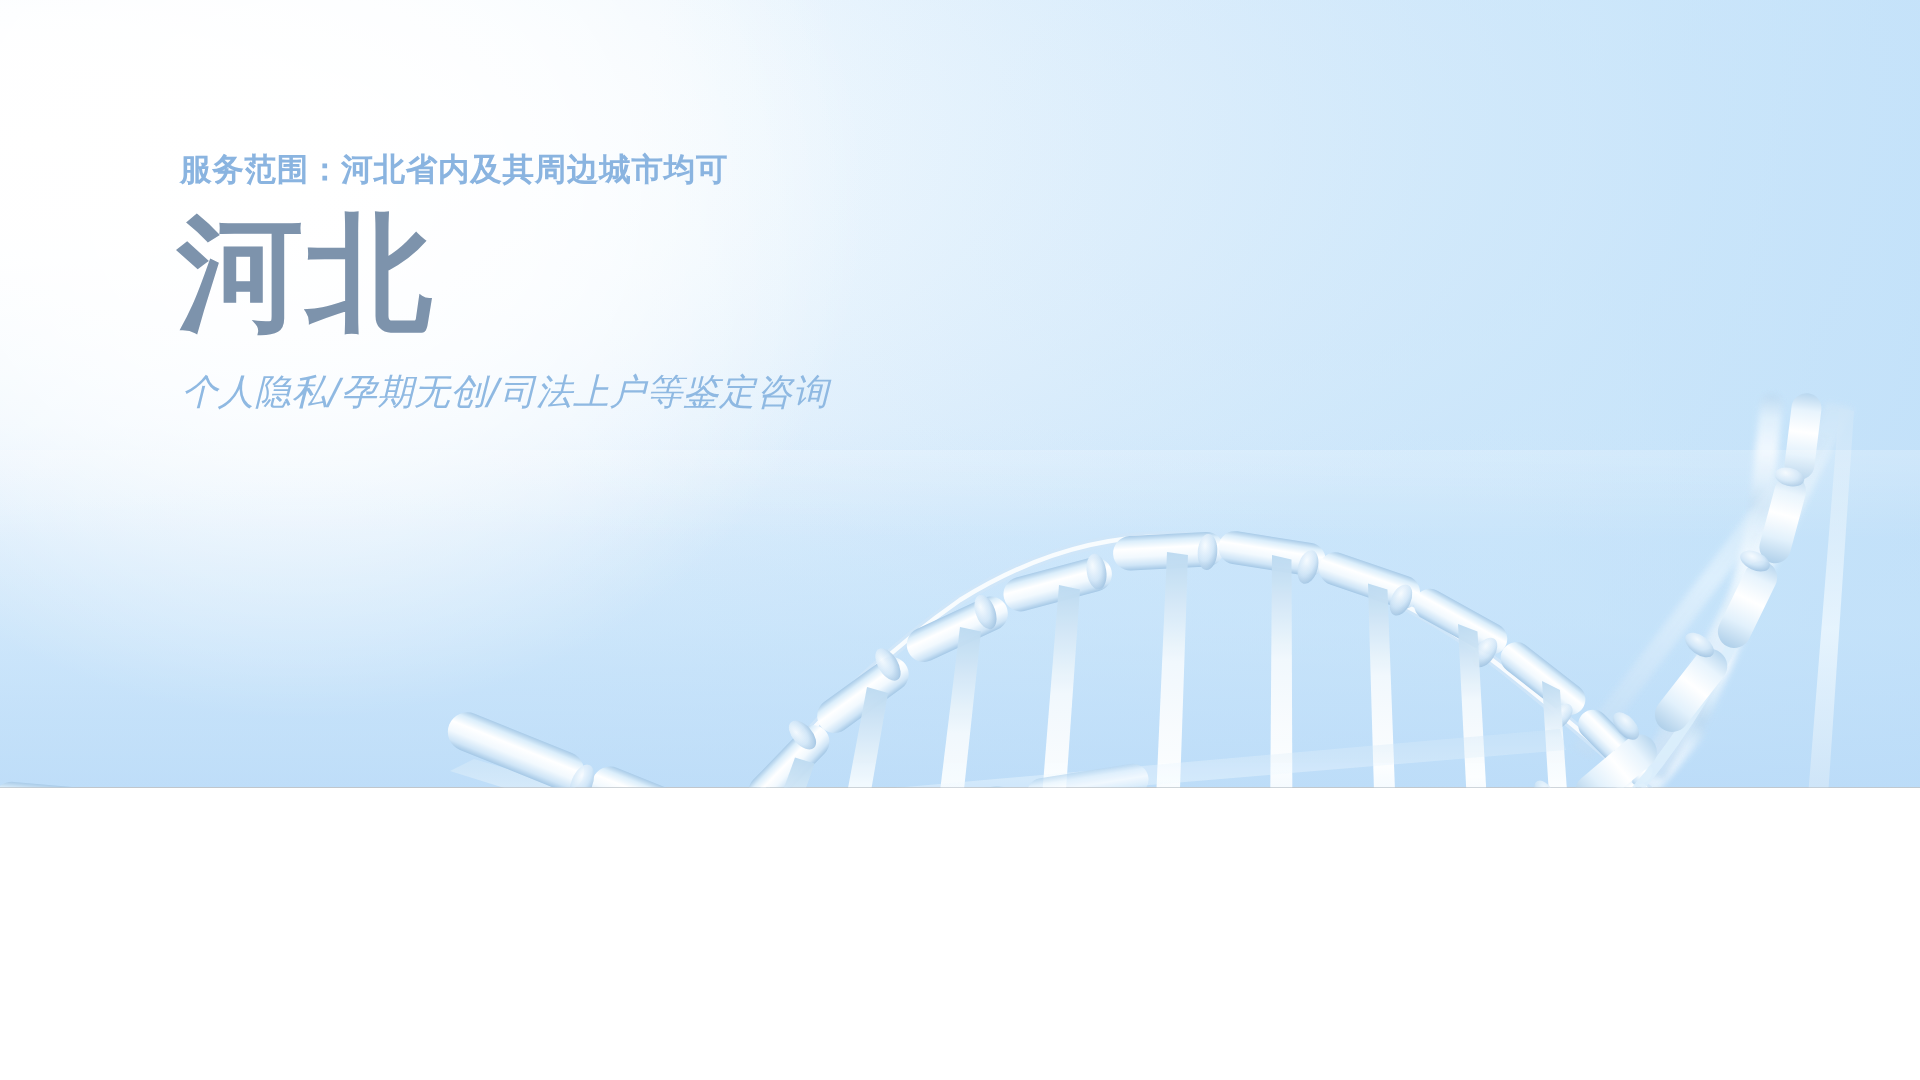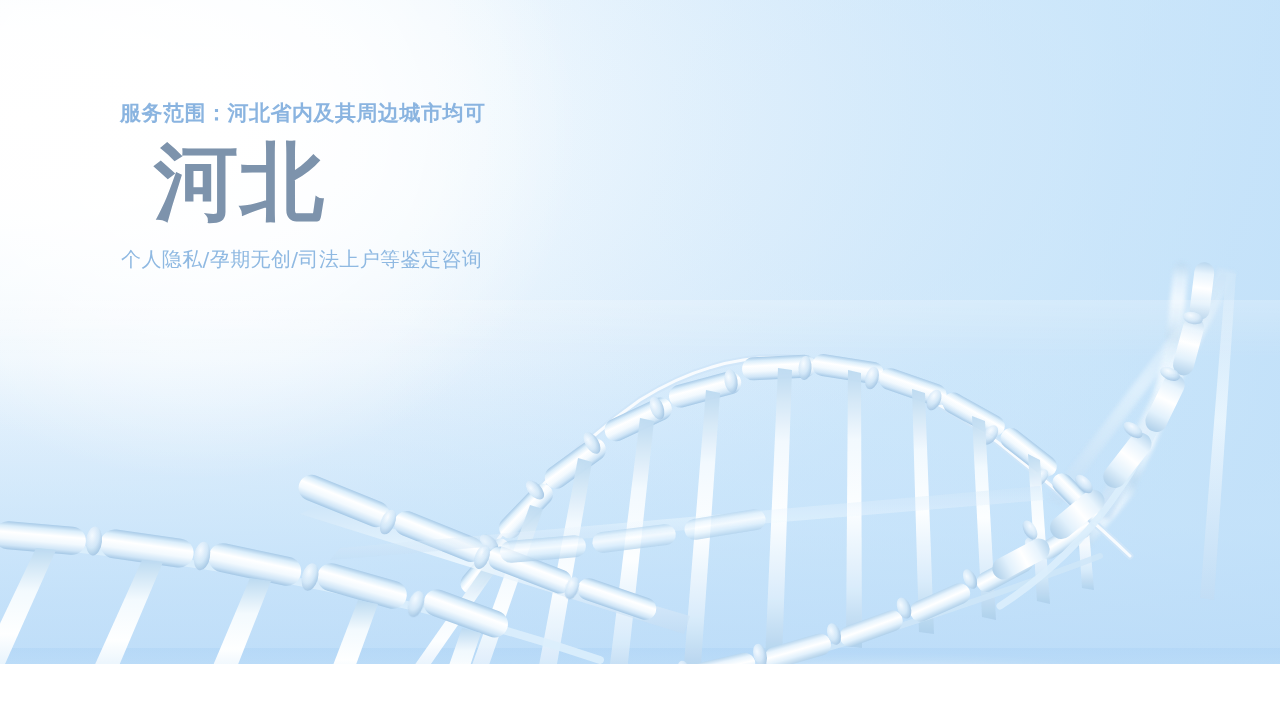--- a/index.html
+++ b/index.html
@@ -15,7 +15,7 @@
   .poster {
     position: relative;
     width: 1280px;
-    height: 664px;
+    height: 525px;
     overflow: hidden;
     background: #000000;
   }

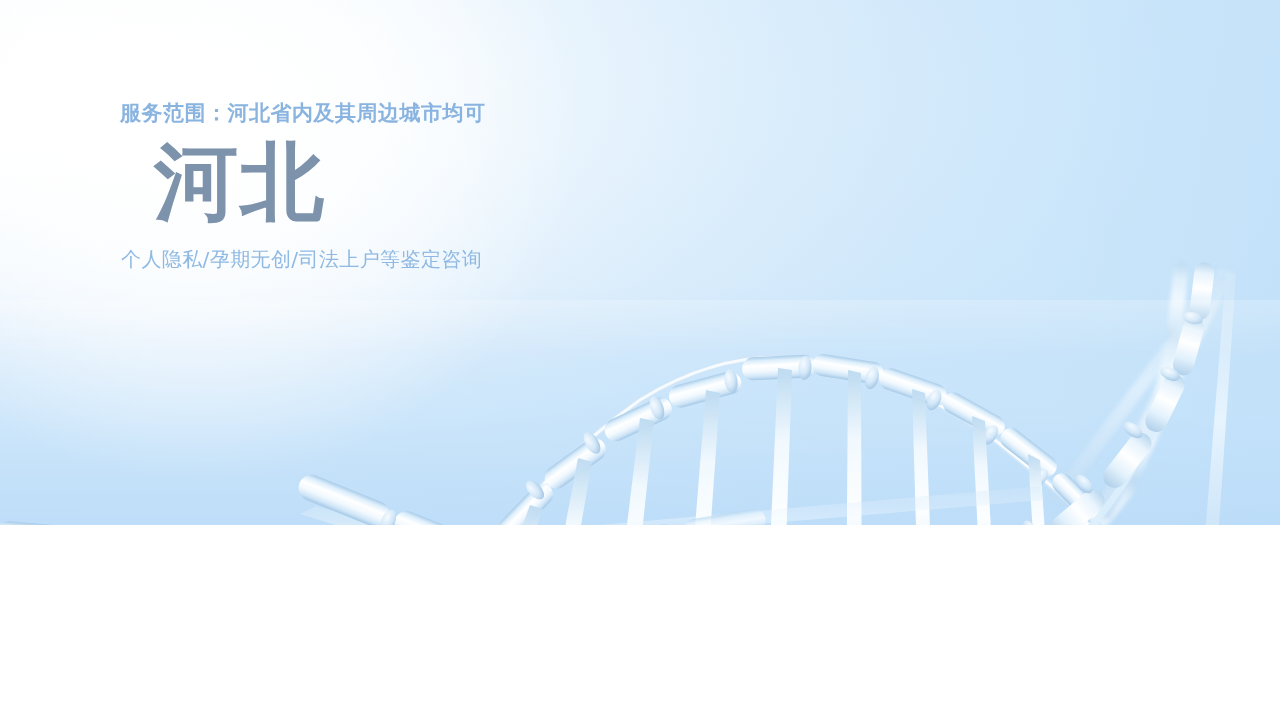--- a/index.html
+++ b/index.html
@@ -85,7 +85,7 @@
     letter-spacing: 2px;
     white-space: nowrap;
   }
-  .headline .line-1 { display: block; margin-left: 36px; }
+  .headline .line-1 { display: block; }
   .headline .line-2 { display: block; }
   .tagline {
     margin: 22px 0 0 3px;

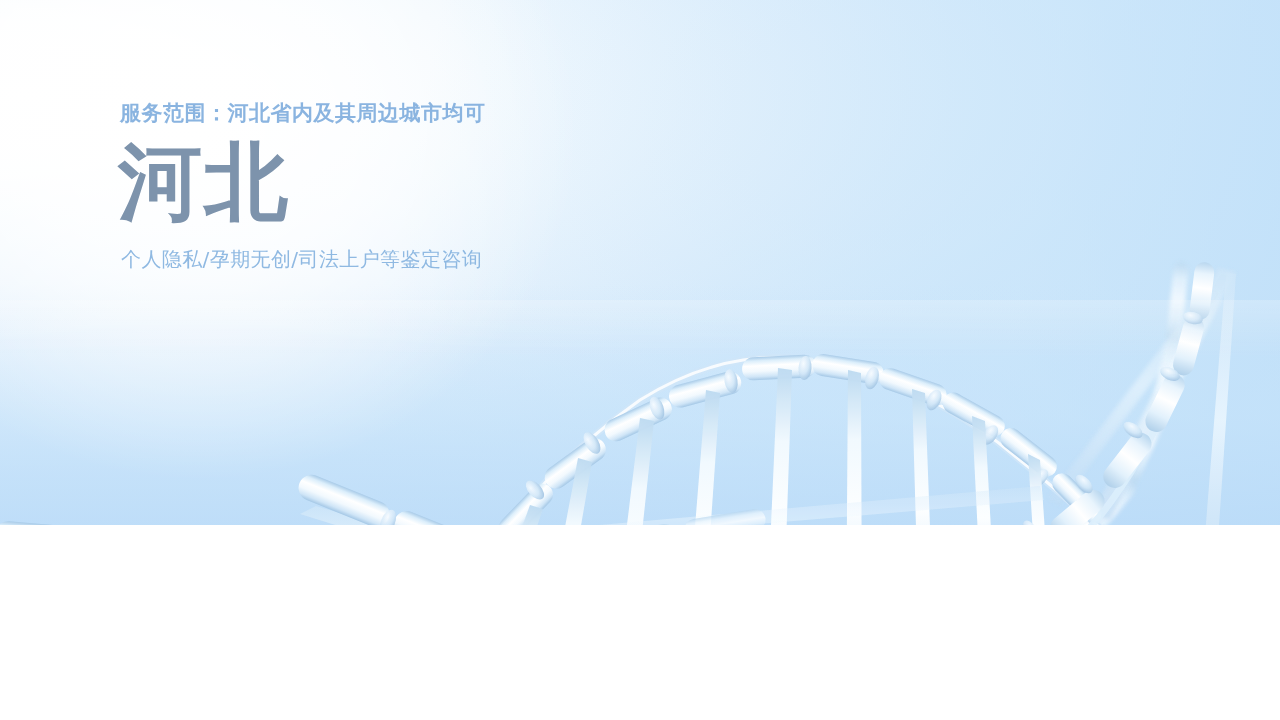--- a/index.html
+++ b/index.html
@@ -89,12 +89,13 @@
   .headline .line-2 { display: block; }
   .tagline {
     margin: 22px 0 0 3px;
-    font-size: 20px;
+    font-size: 24px;
     font-weight: 400;
     letter-spacing: 0.4px;
     color: #8fb9e2;
     line-height: 1.3;
     white-space: nowrap;
+    font-style: italic;
   }
 </style>
 </head>

